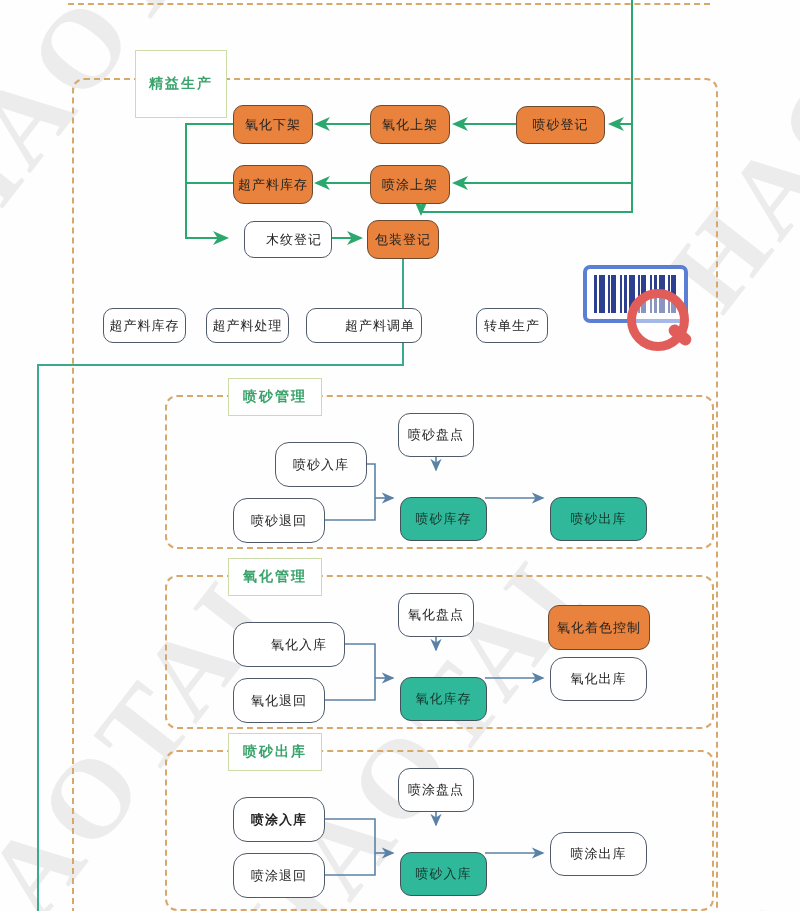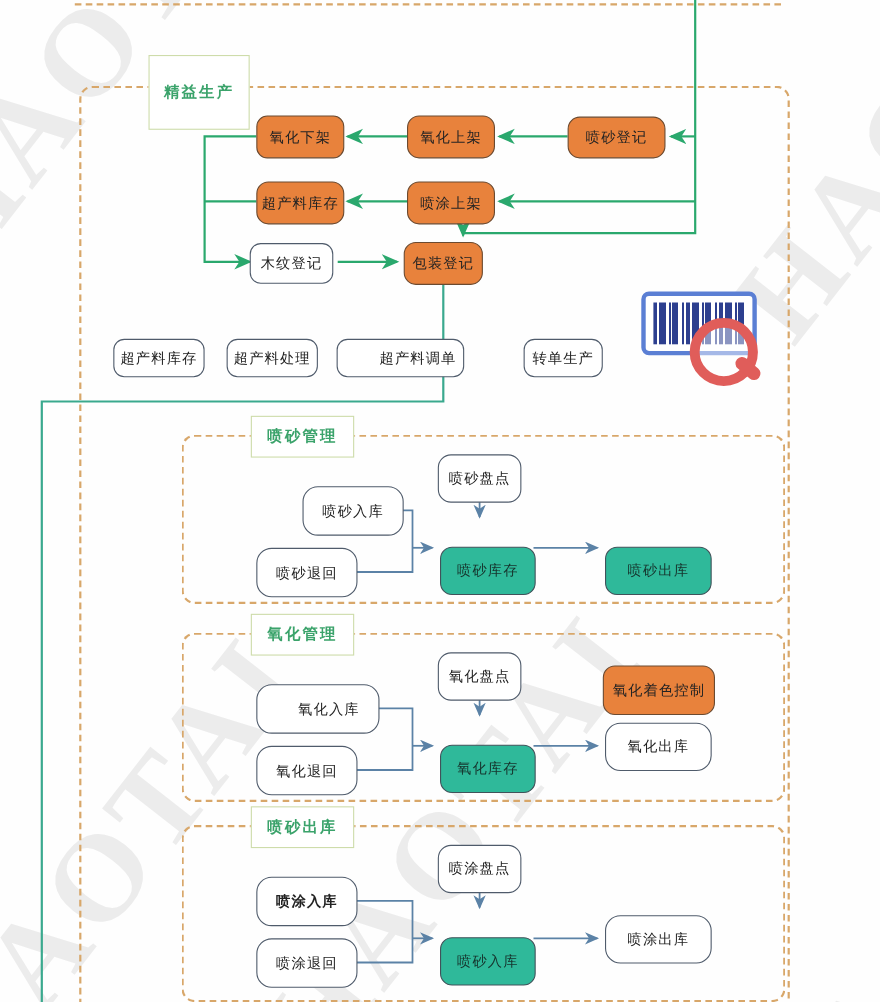--- a/index.html
+++ b/index.html
@@ -46,7 +46,7 @@
   .nd-sand-reg{left:516px;top:106px;width:87px;height:36px;}
   .nd-spray-down{left:233px;top:165px;width:78px;height:37px;}
   .nd-spray-up{left:370px;top:165px;width:78px;height:37px;}
-  .nd-wood{left:227px;top:221px;width:74px;height:35px;}
+  .nd-wood{left:244px;top:221px;width:74px;height:35px;padding-left:12px;}
   .nd-pack{left:367px;top:220px;width:70px;height:37px;}
   .nd-exc-inv{left:103px;top:308px;width:81px;height:33px;}
   .nd-exc-han{left:206px;top:308px;width:81px;height:33px;}

